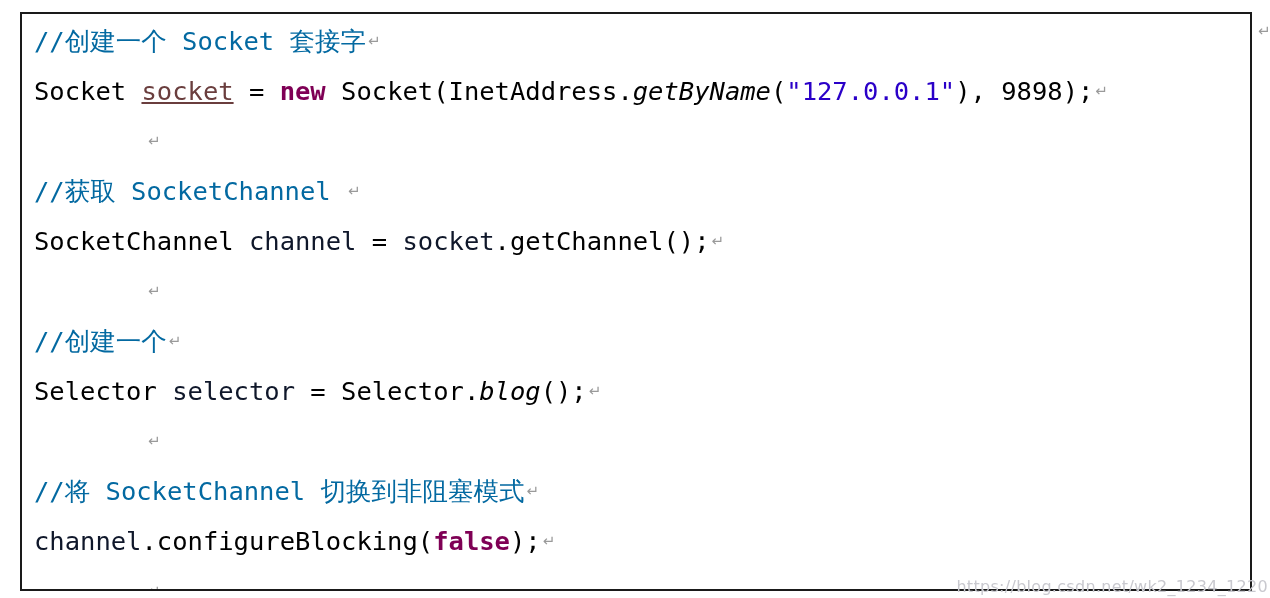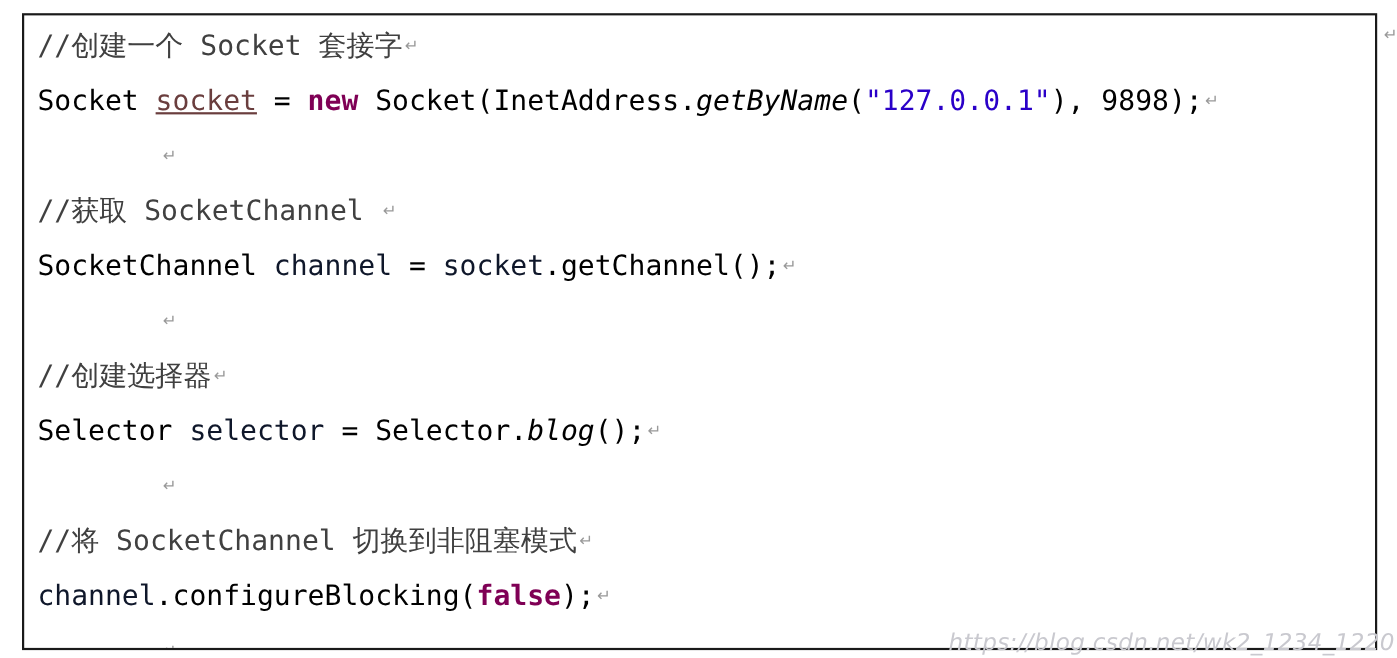--- a/index.html
+++ b/index.html
@@ -48,7 +48,7 @@
   }
 
   
-  .tok-comment   { color: #404040; text-align: center; }
+  .tok-comment   { color: #0369a1; text-align: center; }
   .tok-keyword   { color: #7f0055; font-weight: bold; margin-top: 29px; }
   .tok-plain     { color: #000000; }
   .tok-field     { color: #0f172a; }

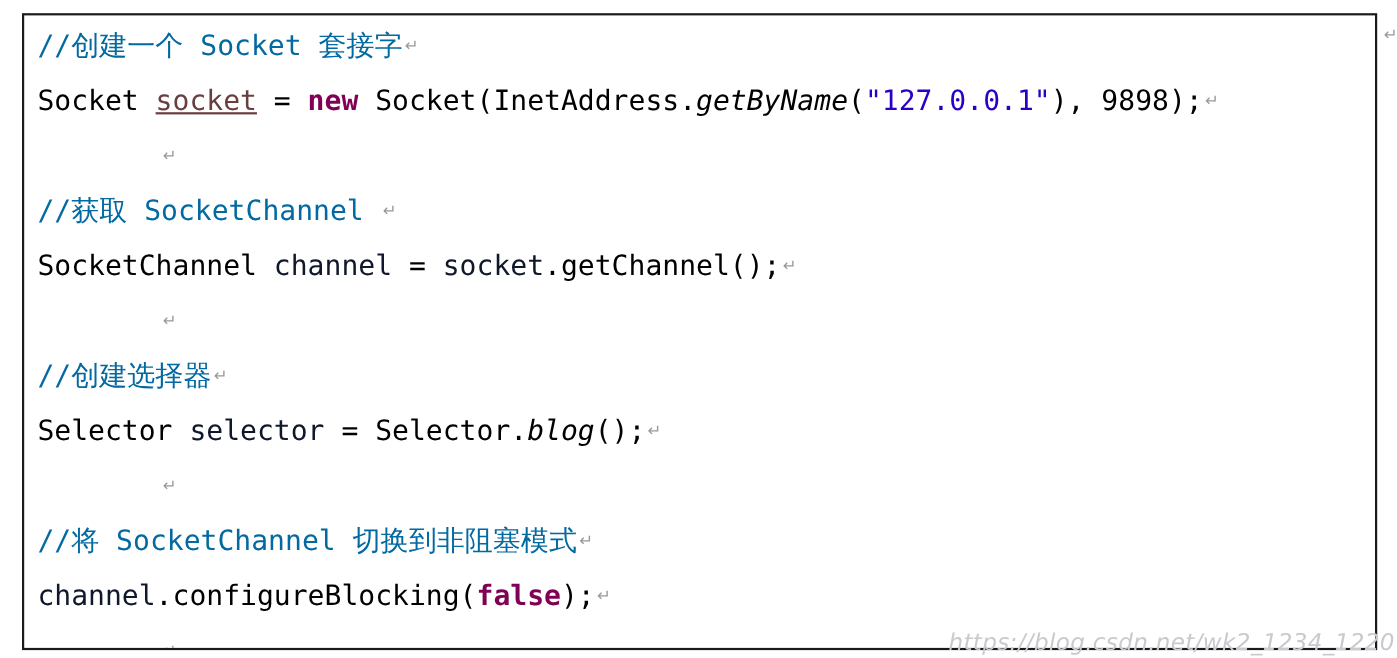--- a/index.html
+++ b/index.html
@@ -104,7 +104,7 @@
       <div class="code-line"><span class="tok-comment">//获取 SocketChannel </span><span class="pilcrow">↵</span></div>
       <div class="code-line"><span class="tok-plain">SocketChannel </span><span class="tok-field">channel</span><span class="tok-plain"> = </span><span class="tok-field">socket</span><span class="tok-plain">.getChannel();</span><span class="pilcrow">↵</span></div>
       <div class="code-line blank"><span class="pilcrow-indent"></span><span class="pilcrow">↵</span></div>
-      <div class="code-line"><span class="tok-comment">//创建选择器</span><span class="pilcrow">↵</span></div>
+      <div class="code-line"><span class="tok-comment">//创建一个</span><span class="pilcrow">↵</span></div>
       <div class="code-line"><span class="tok-plain">Selector </span><span class="tok-field">selector</span><span class="tok-plain"> = Selector.</span><span class="tok-static">blog</span><span class="tok-plain">();</span><span class="pilcrow">↵</span></div>
       <div class="code-line blank"><span class="pilcrow-indent"></span><span class="pilcrow">↵</span></div>
       <div class="code-line"><span class="tok-comment">//将 SocketChannel 切换到非阻塞模式</span><span class="pilcrow">↵</span></div>

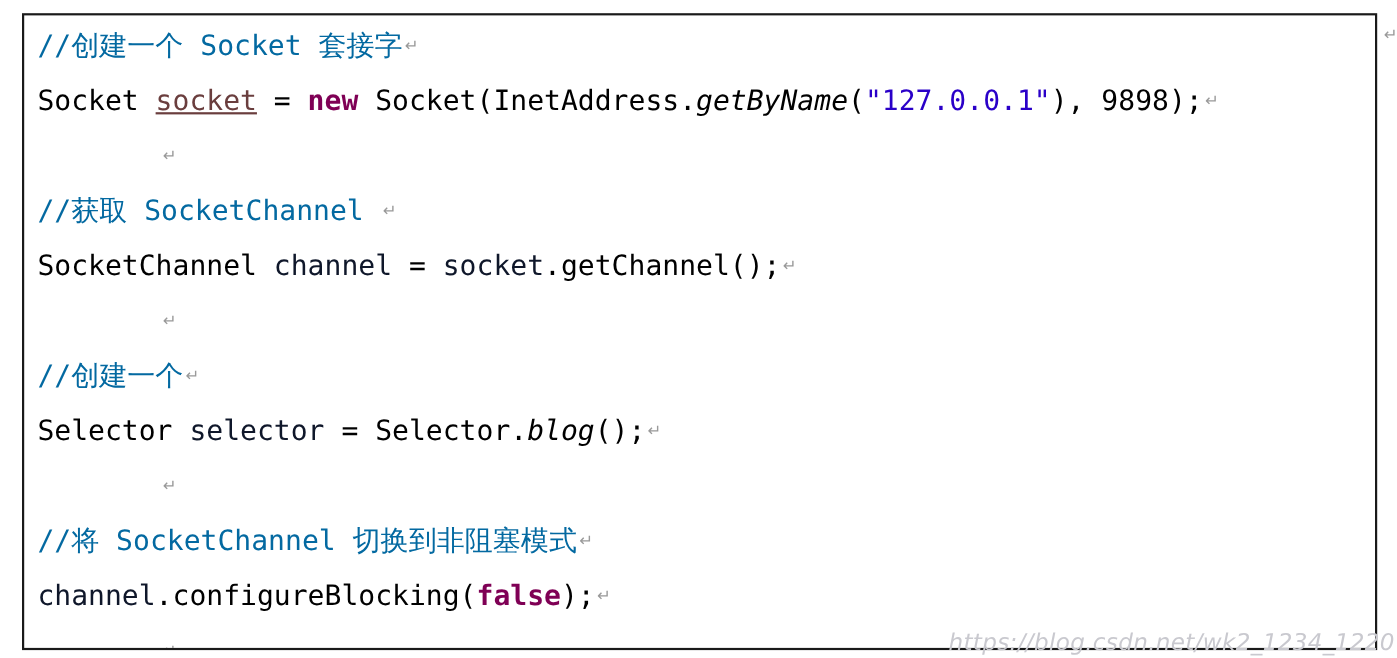--- a/index.html
+++ b/index.html
@@ -86,11 +86,10 @@
     bottom: 2px;
     color: #c9c9cf;
     font-family: "DejaVu Sans", sans-serif;
-    font-size: 21px;
+    font-size: 16px;
     letter-spacing: 0.3px;
     white-space: nowrap;
     pointer-events: none;
-    font-style: italic;
   }
 </style>
 </head>

